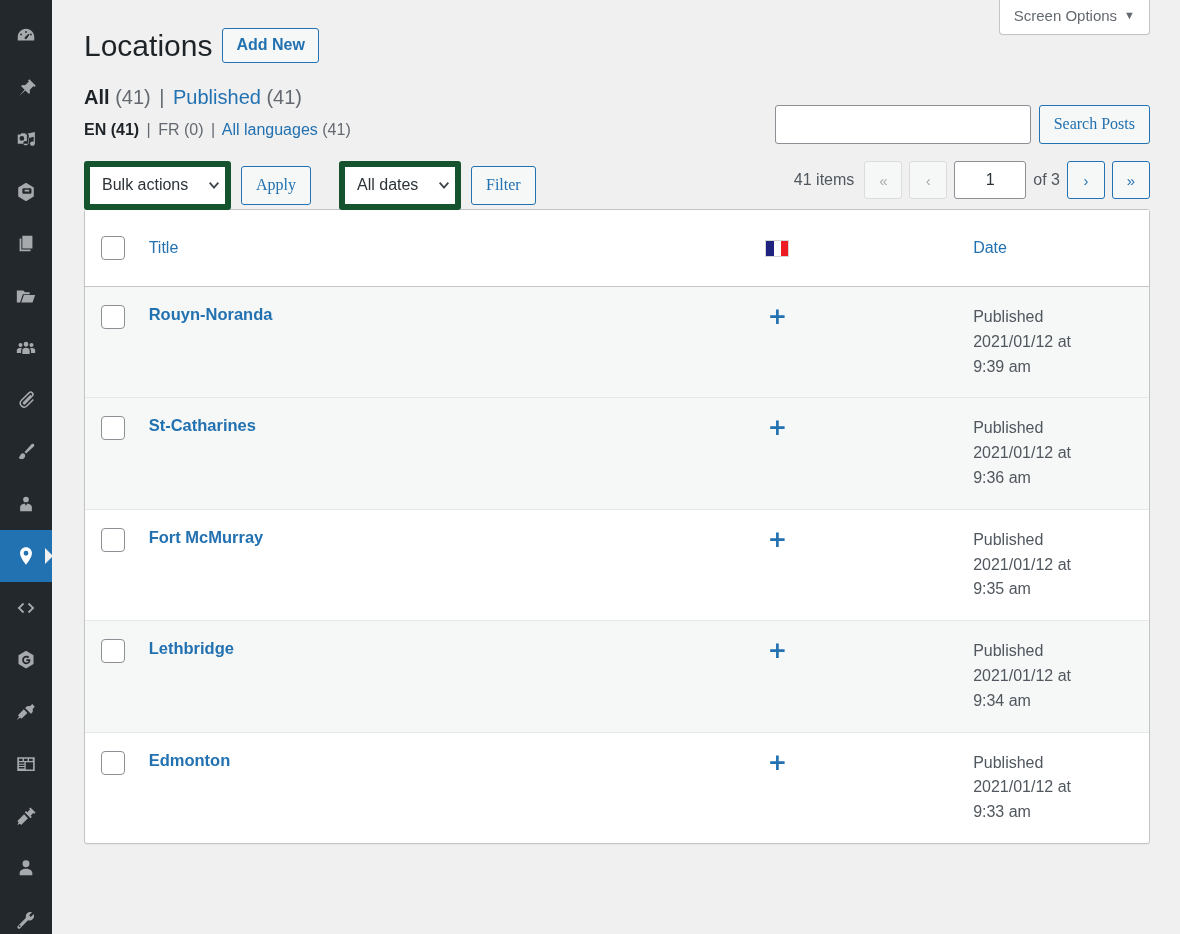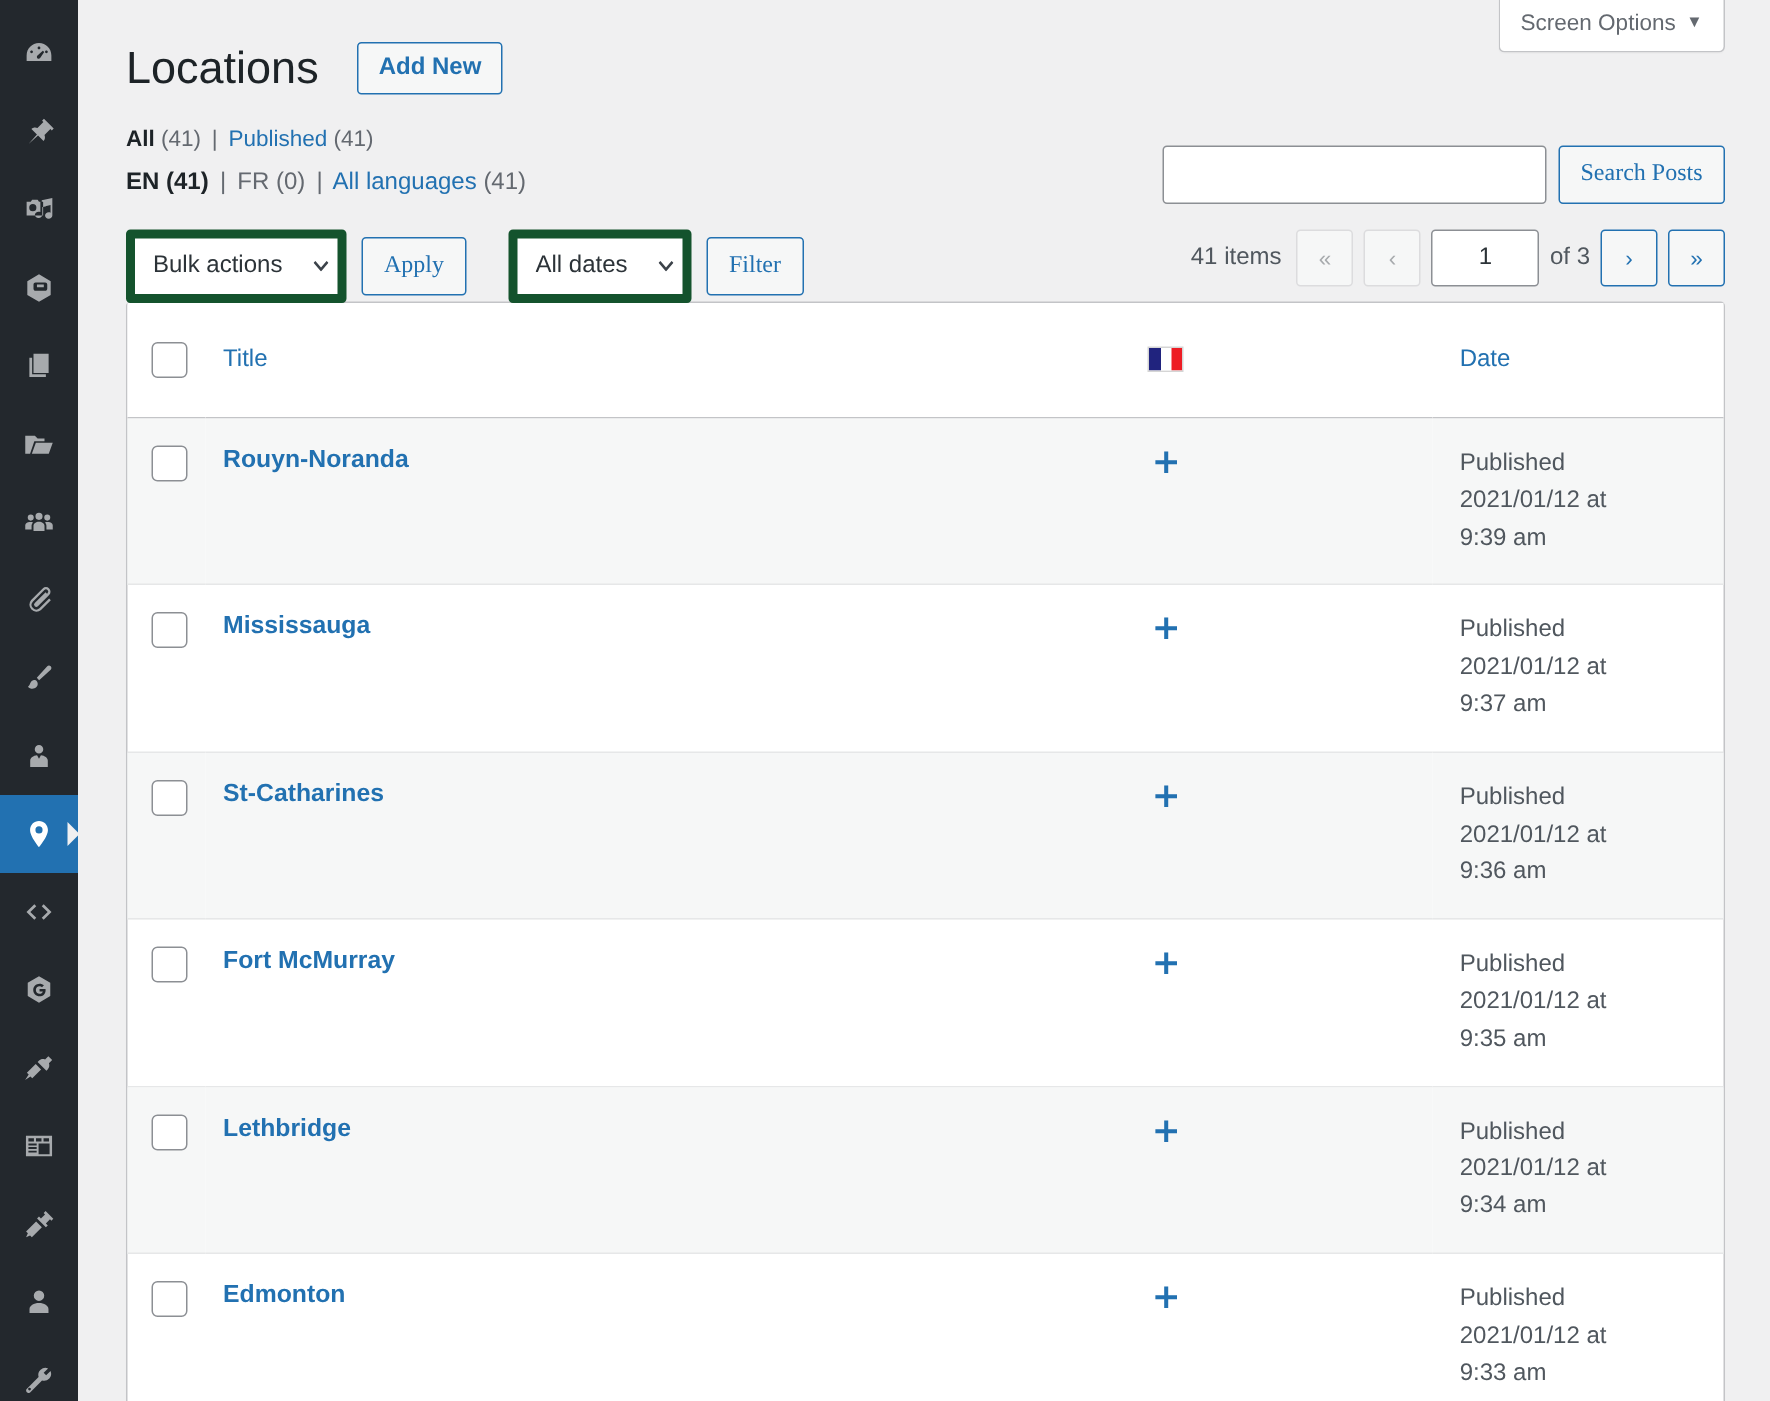--- a/index.html
+++ b/index.html
@@ -65,7 +65,7 @@
   
   .wrap-head {
     padding-top: 26px;
-    display: flex; align-items: center; gap: 26px;
+    display: flex; align-items: center; gap: 10px;
   }
   h1.wp-heading-inline {
     margin: 0;

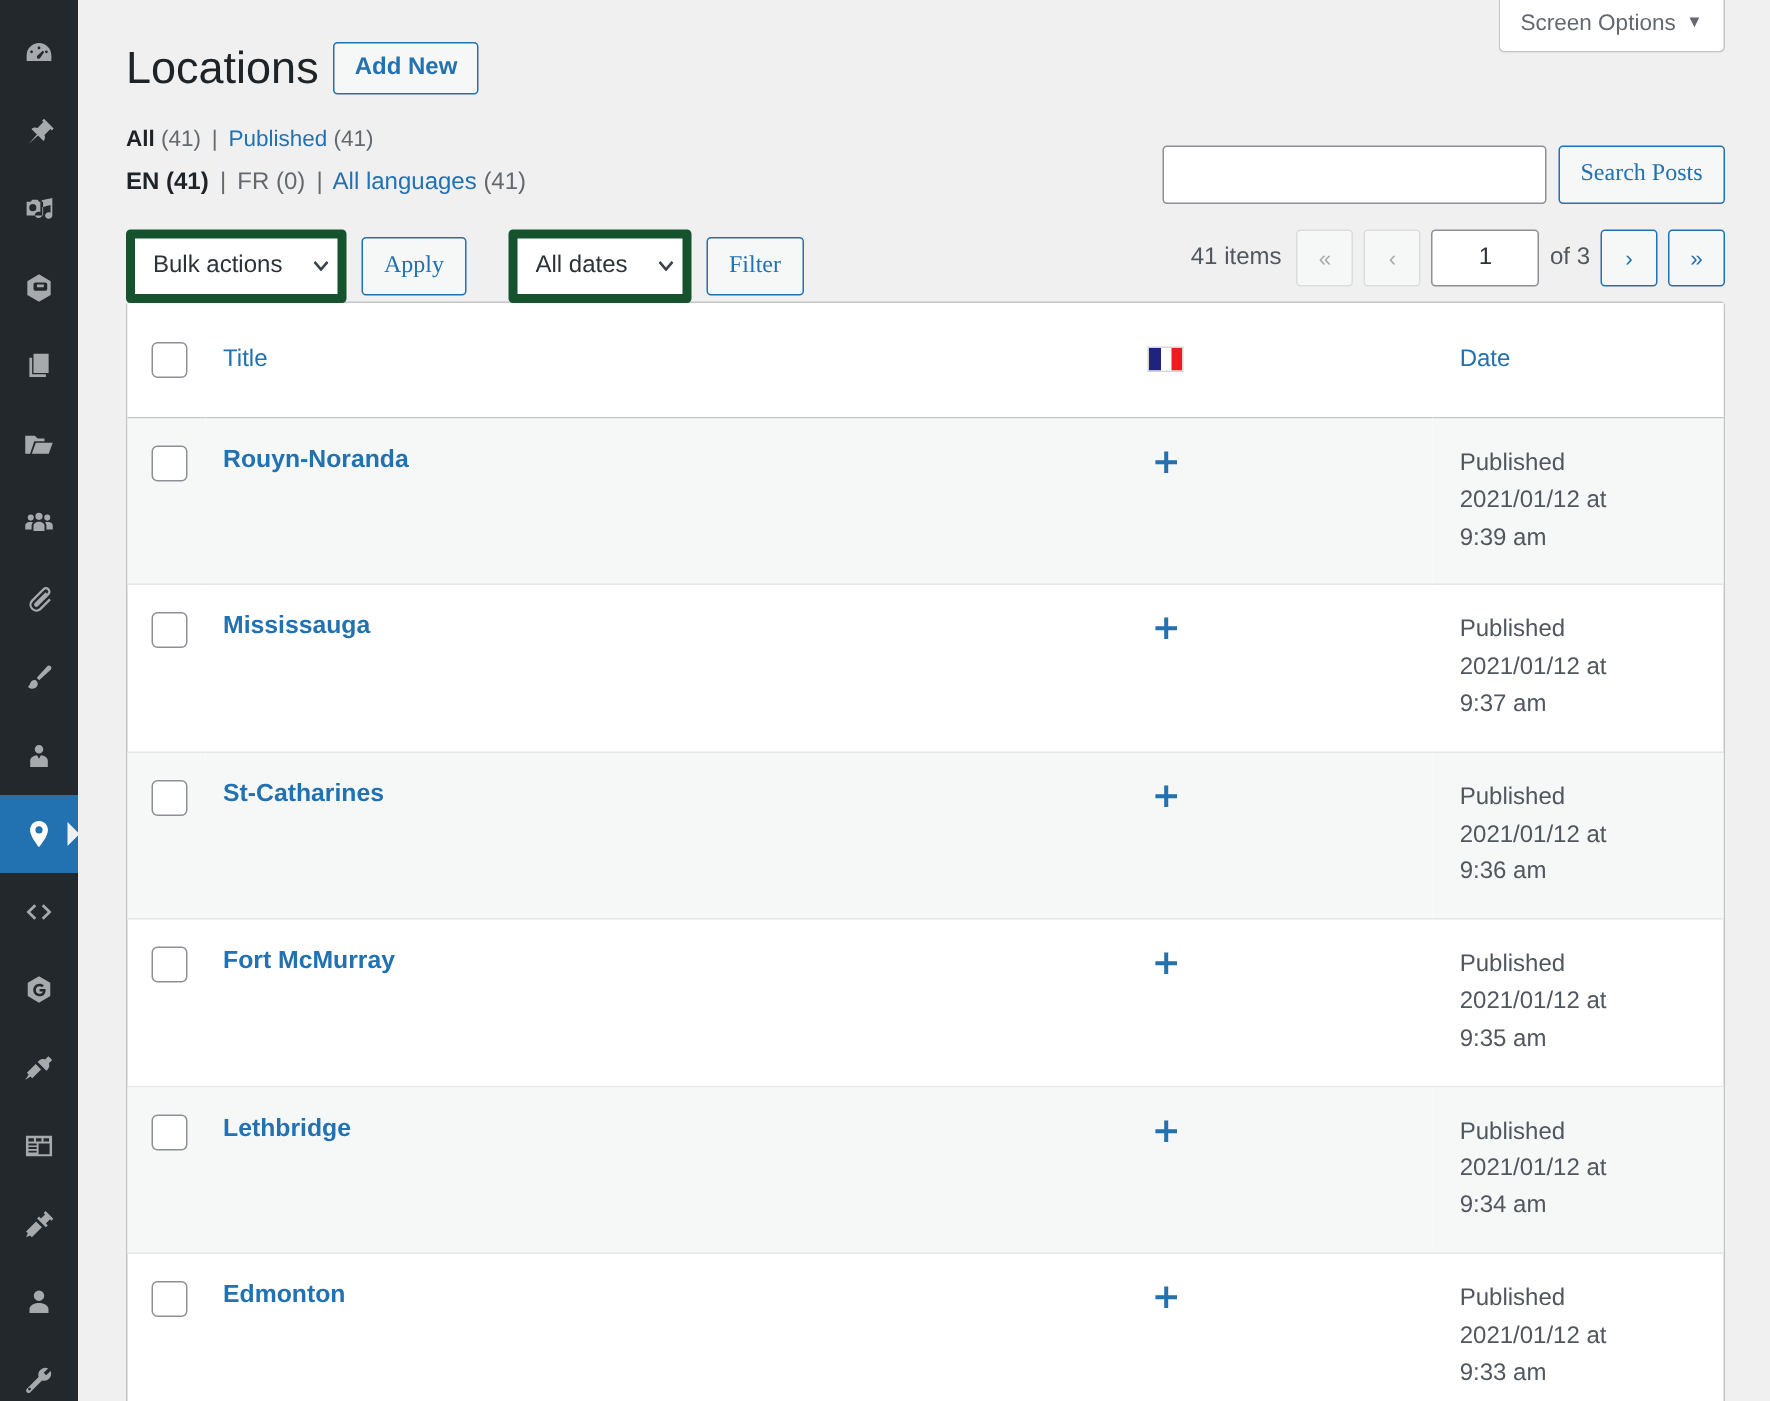--- a/index.html
+++ b/index.html
@@ -92,7 +92,7 @@
     list-style: none;
     margin: 16px 0 0 0;
     padding: 0;
-    font-size: 15px;
+    font-size: 20px;
     color: #646970;
     line-height: 1.6;
   }

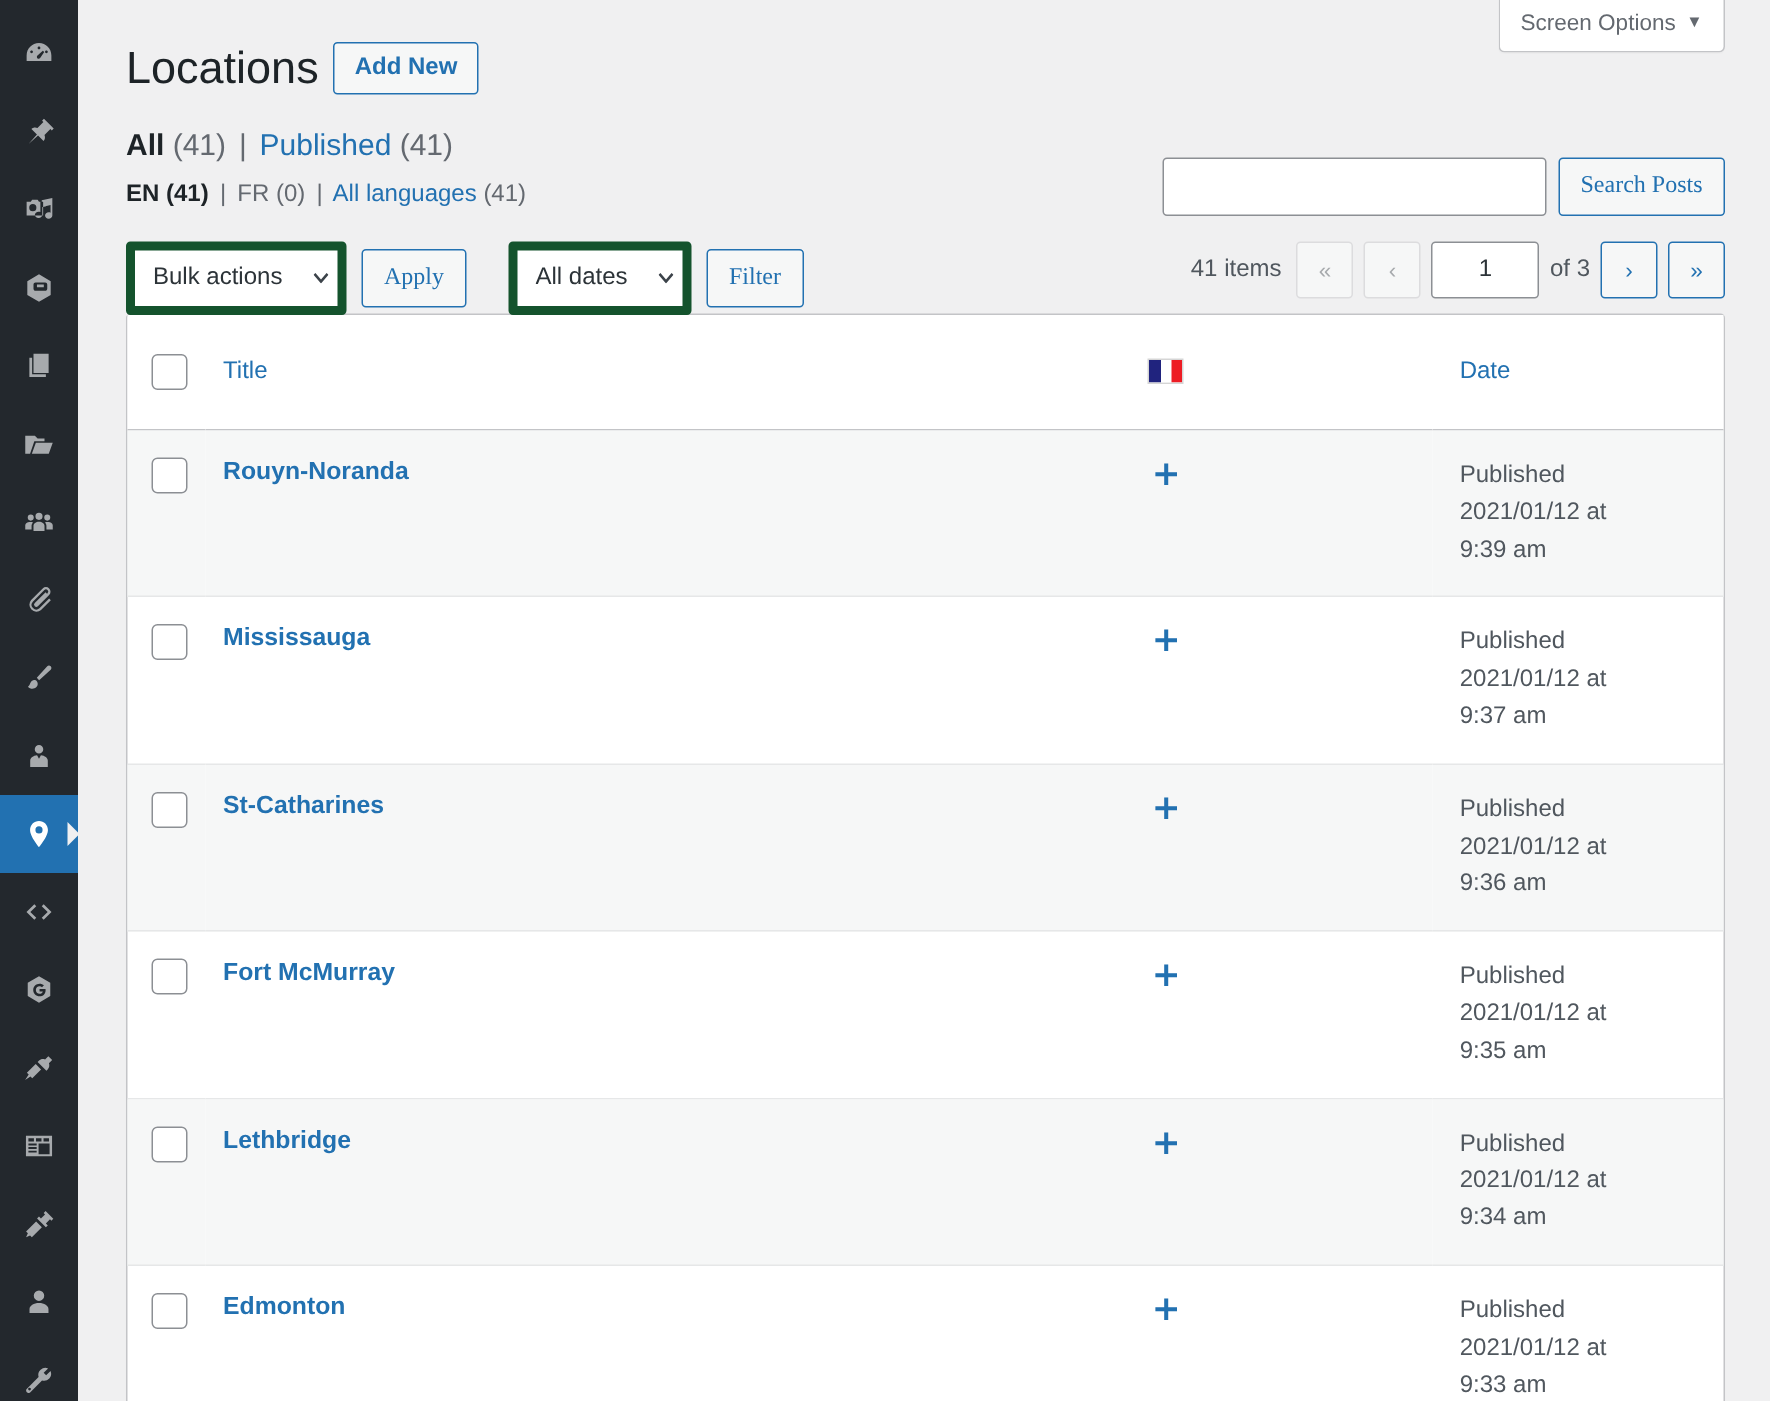--- a/index.html
+++ b/index.html
@@ -561,16 +561,6 @@
               <span class="date-line">Published</span>
               <span class="date-line">2021/01/12 at</span>
               <span class="date-line">9:39 am</span>
-            </td>
-          </tr>
-          <tr class="">
-            <td class="col-cb"><input type="checkbox" class="cb" style=""></td>
-            <td class="col-title"><a class="row-title">Mississauga</a></td>
-            <td class="col-flag"><span class="add-translation">+</span></td>
-            <td class="col-date">
-              <span class="date-line">Published</span>
-              <span class="date-line">2021/01/12 at</span>
-              <span class="date-line">9:37 am</span>
             </td>
           </tr>
           <tr class="alternate">

